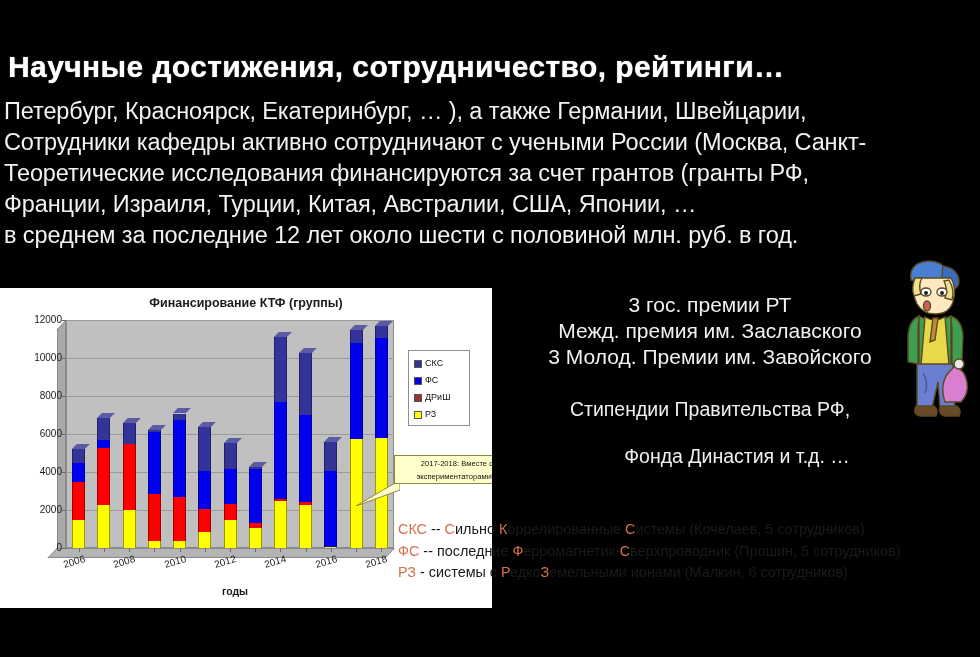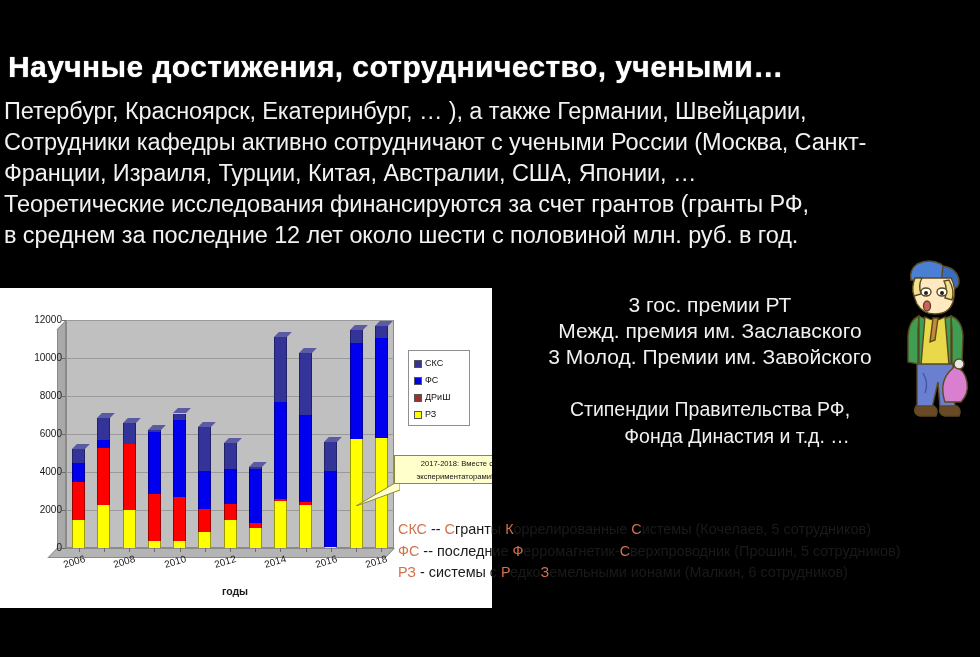--- a/index.html
+++ b/index.html
@@ -89,7 +89,7 @@
 
 <div id="slide">
 
-  <div class="headline">Научные достижения, сотрудничество, учеными…</div>
+  <div class="headline">Научные достижения, сотрудничество, рейтинги…</div>
 
   <div class="bodytext" id="para">
       <div>Петербург, Красноярск, Екатеринбург, … ), а также Германии, Швейцарии,</div>

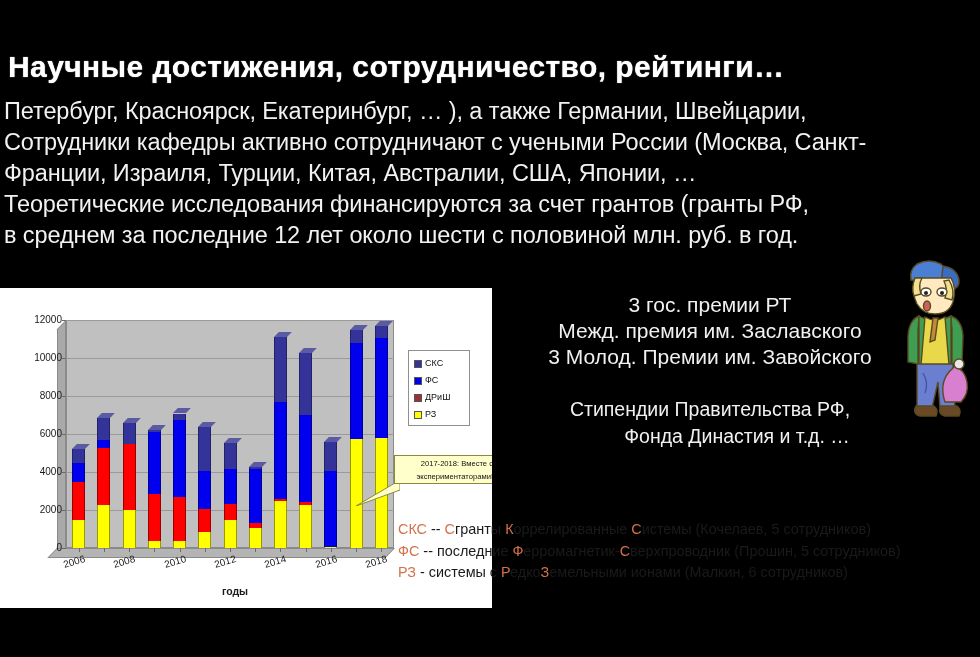--- a/index.html
+++ b/index.html
@@ -94,8 +94,8 @@
   <div class="bodytext" id="para">
       <div>Петербург, Красноярск, Екатеринбург, … ), а также Германии, Швейцарии,</div>
       <div>Сотрудники  кафедры активно сотрудничают с учеными России (Москва, Санкт-</div>
+      <div>Теоретические исследования  финансируются за счет грантов (гранты РФ,</div>
       <div>Франции, Израиля, Турции, Китая, Австралии, США, Японии, …</div>
-      <div>Теоретические исследования  финансируются за счет грантов (гранты РФ,</div>
       <div>в среднем за последние 12 лет около шести с половиной млн. руб. в год.</div>
     </div>
 

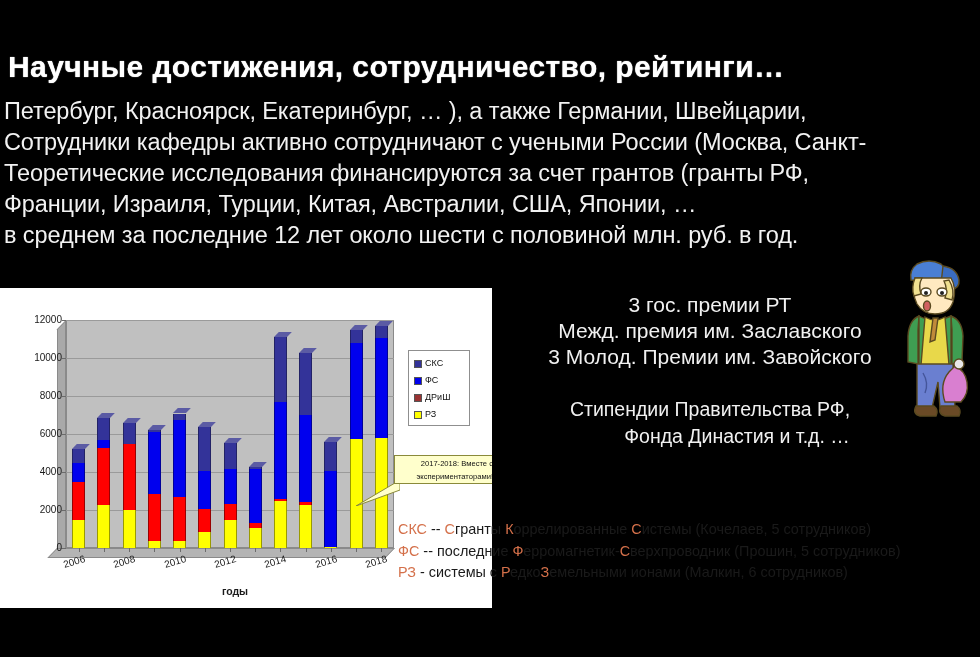--- a/index.html
+++ b/index.html
@@ -101,6 +101,7 @@
 
   <div id="chartpanel">
 
+    <div class="chart-title">Финансирование КТФ (группы)</div>
 
     <div class="xlabel">годы</div>
 

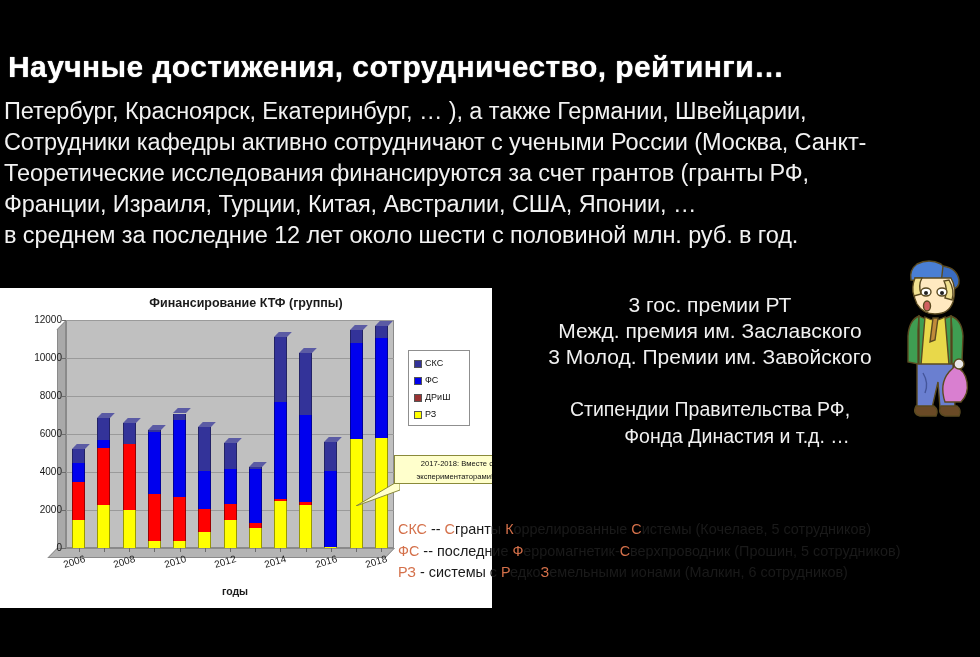--- a/index.html
+++ b/index.html
@@ -70,7 +70,7 @@
     font-size:21px;line-height:26px;text-align:center;}
   .awards2{position:absolute;left:520px;top:396px;width:380px;color:#f0f0f0;
     font-size:19.5px;line-height:27px;text-align:center;}
-  .awards2 .l2{padding-left:54px;}
+  .awards2 .l2{padding-left:54px;margin-top:20px;}
 
   
   #cartoon{position:absolute;left:893px;top:248px;width:84px;height:180px;}

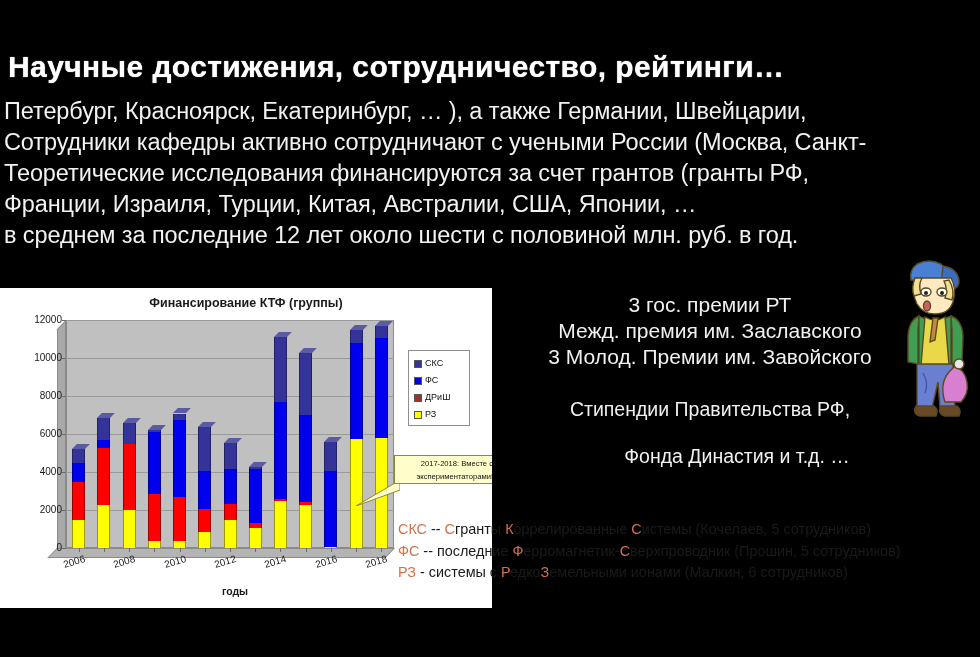--- a/index.html
+++ b/index.html
@@ -299,7 +299,7 @@
   </svg>
 
   <div id="glossary">
-      <div><span class="hl">СКС</span><span> -- </span><span class="hl">С</span><span>гранты </span><span class="hl">К</span><span>оррелированные </span><span class="hl">С</span><span>истемы (Кочелаев, 5 сотрудников)</span></div>
+      <div><span class="hl">СКС</span><span> -- </span><span class="hl">С</span><span>ильно </span><span class="hl">К</span><span>оррелированные </span><span class="hl">С</span><span>истемы (Кочелаев, 5 сотрудников)</span></div>
       <div><span class="hl">ФС</span><span> -- последние </span><span class="hl">Ф</span><span>ерромагнетик-</span><span class="hl">С</span><span>верхпроводник (Прошин, 5 сотрудников)</span></div>
       <div><span class="hl">РЗ</span><span> - системы с </span><span class="hl">Р</span><span>едко</span><span class="hl">З</span><span>емельными ионами (Малкин,  6 сотрудников)</span></div>
     </div>

